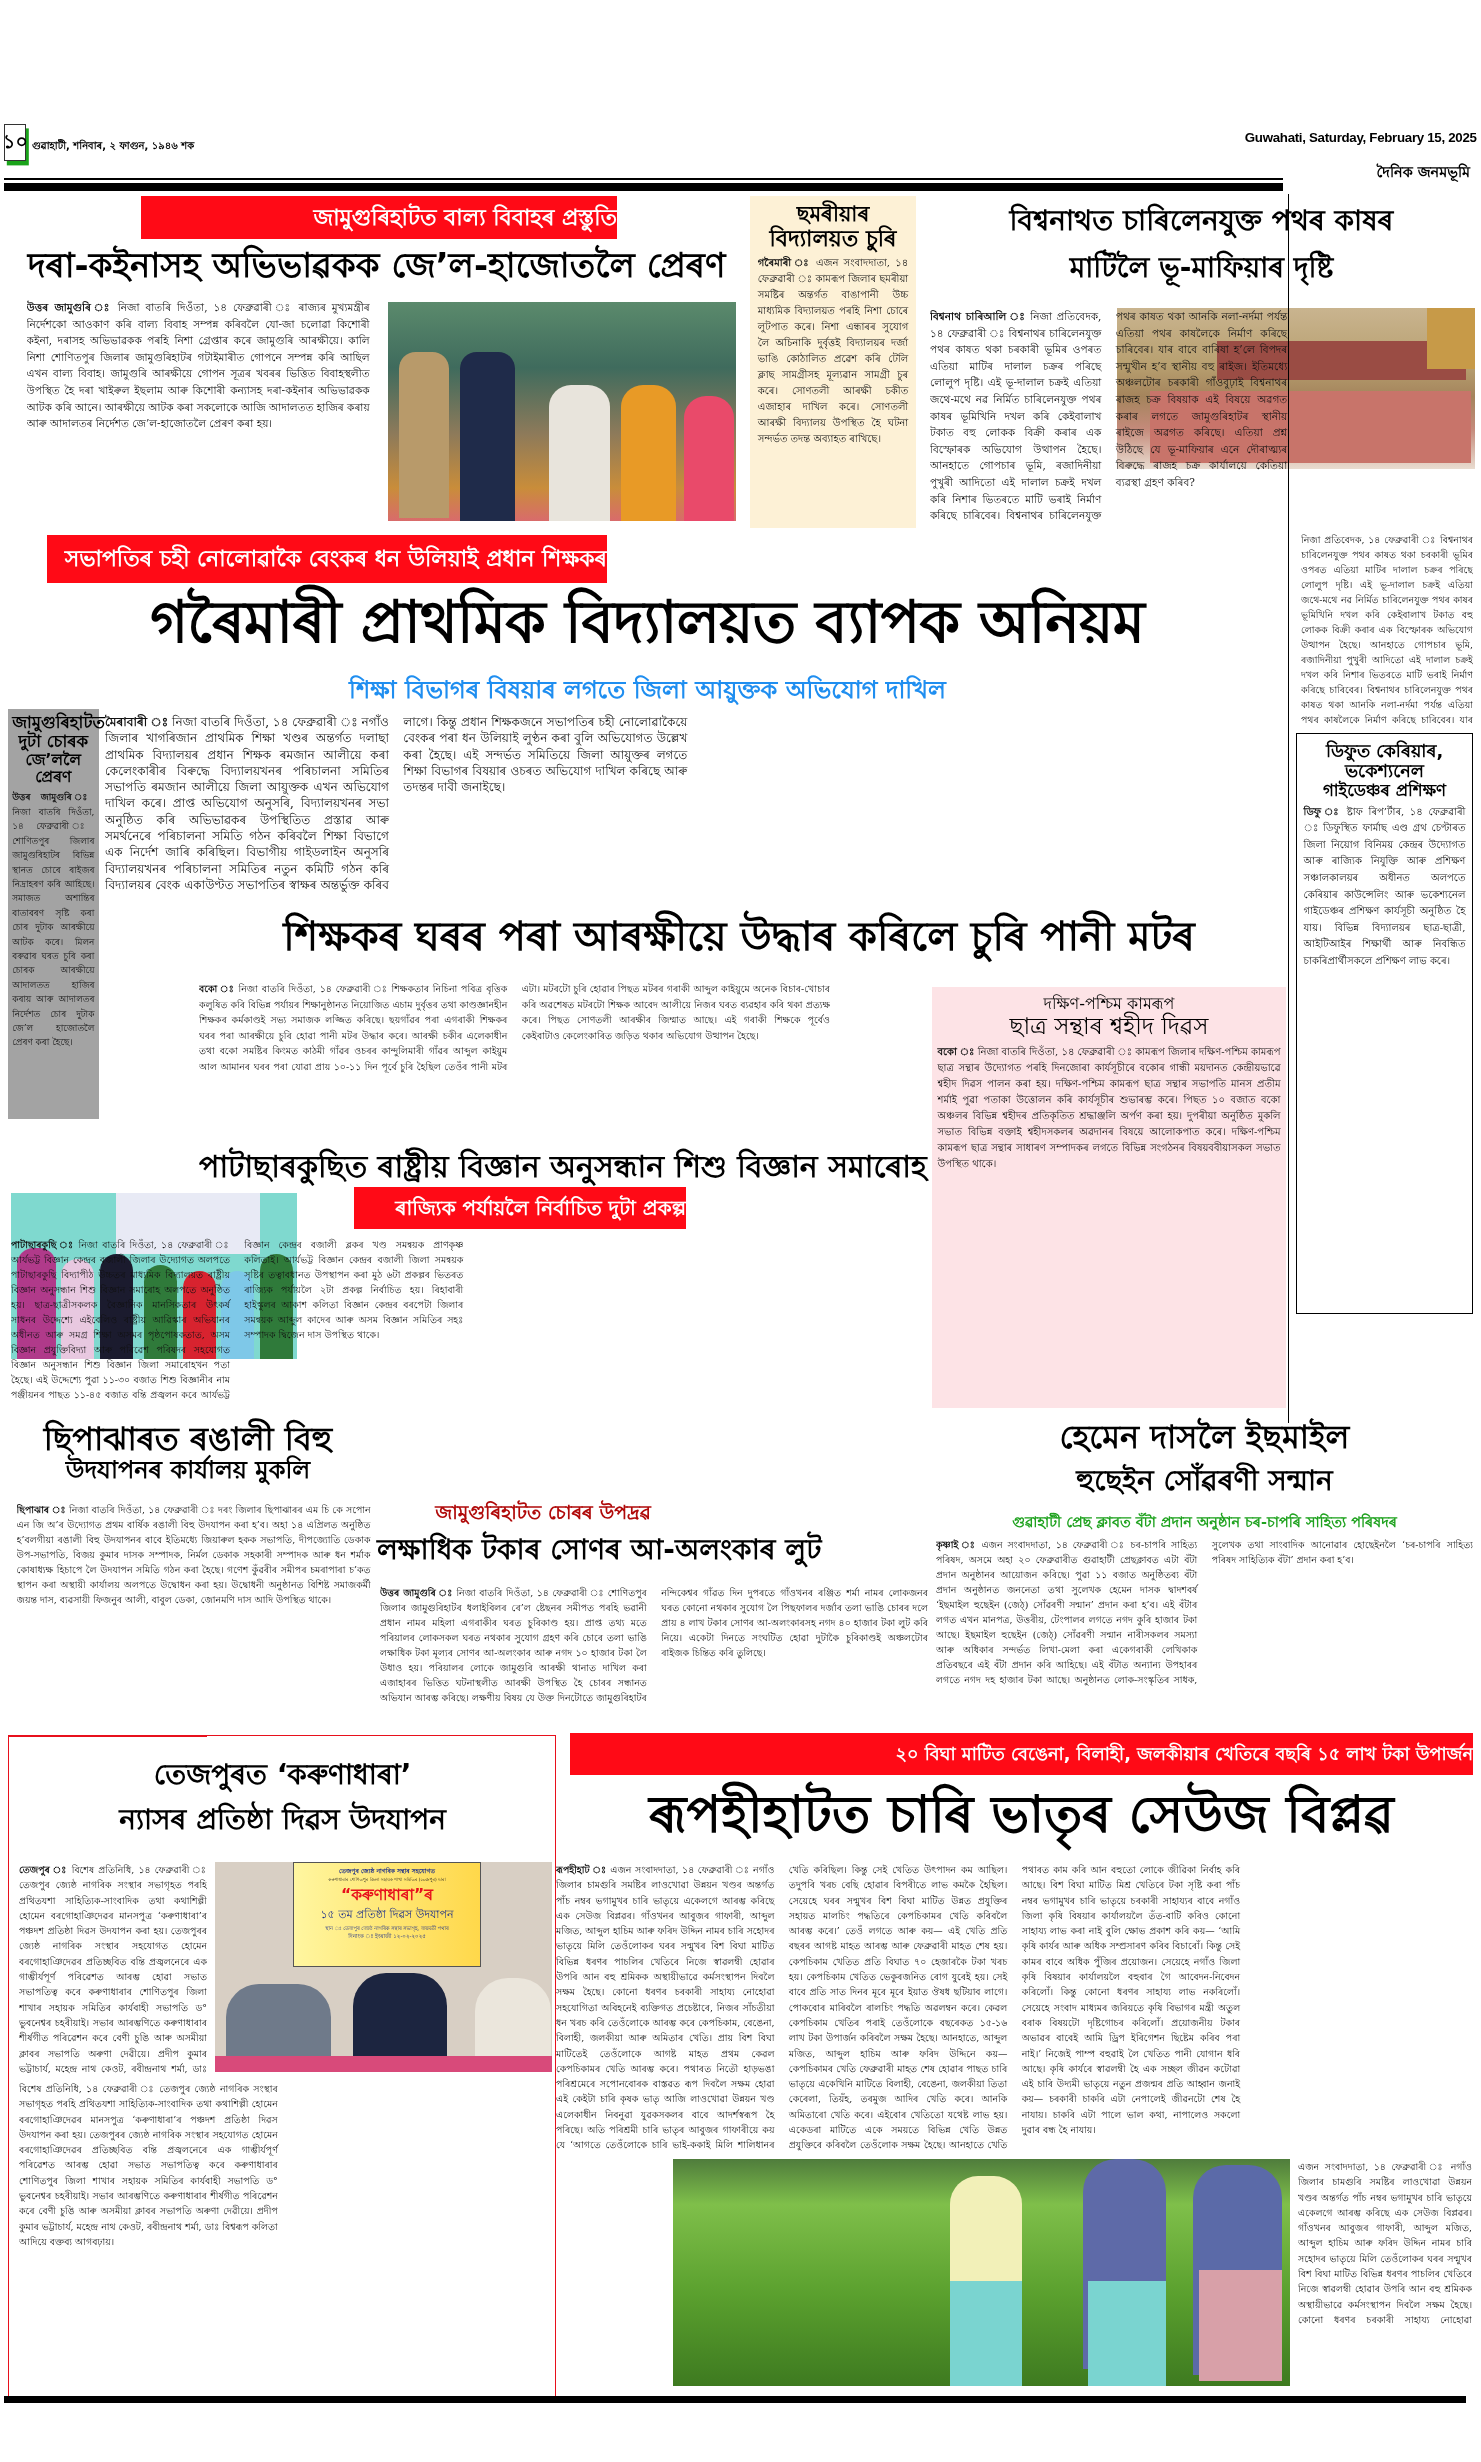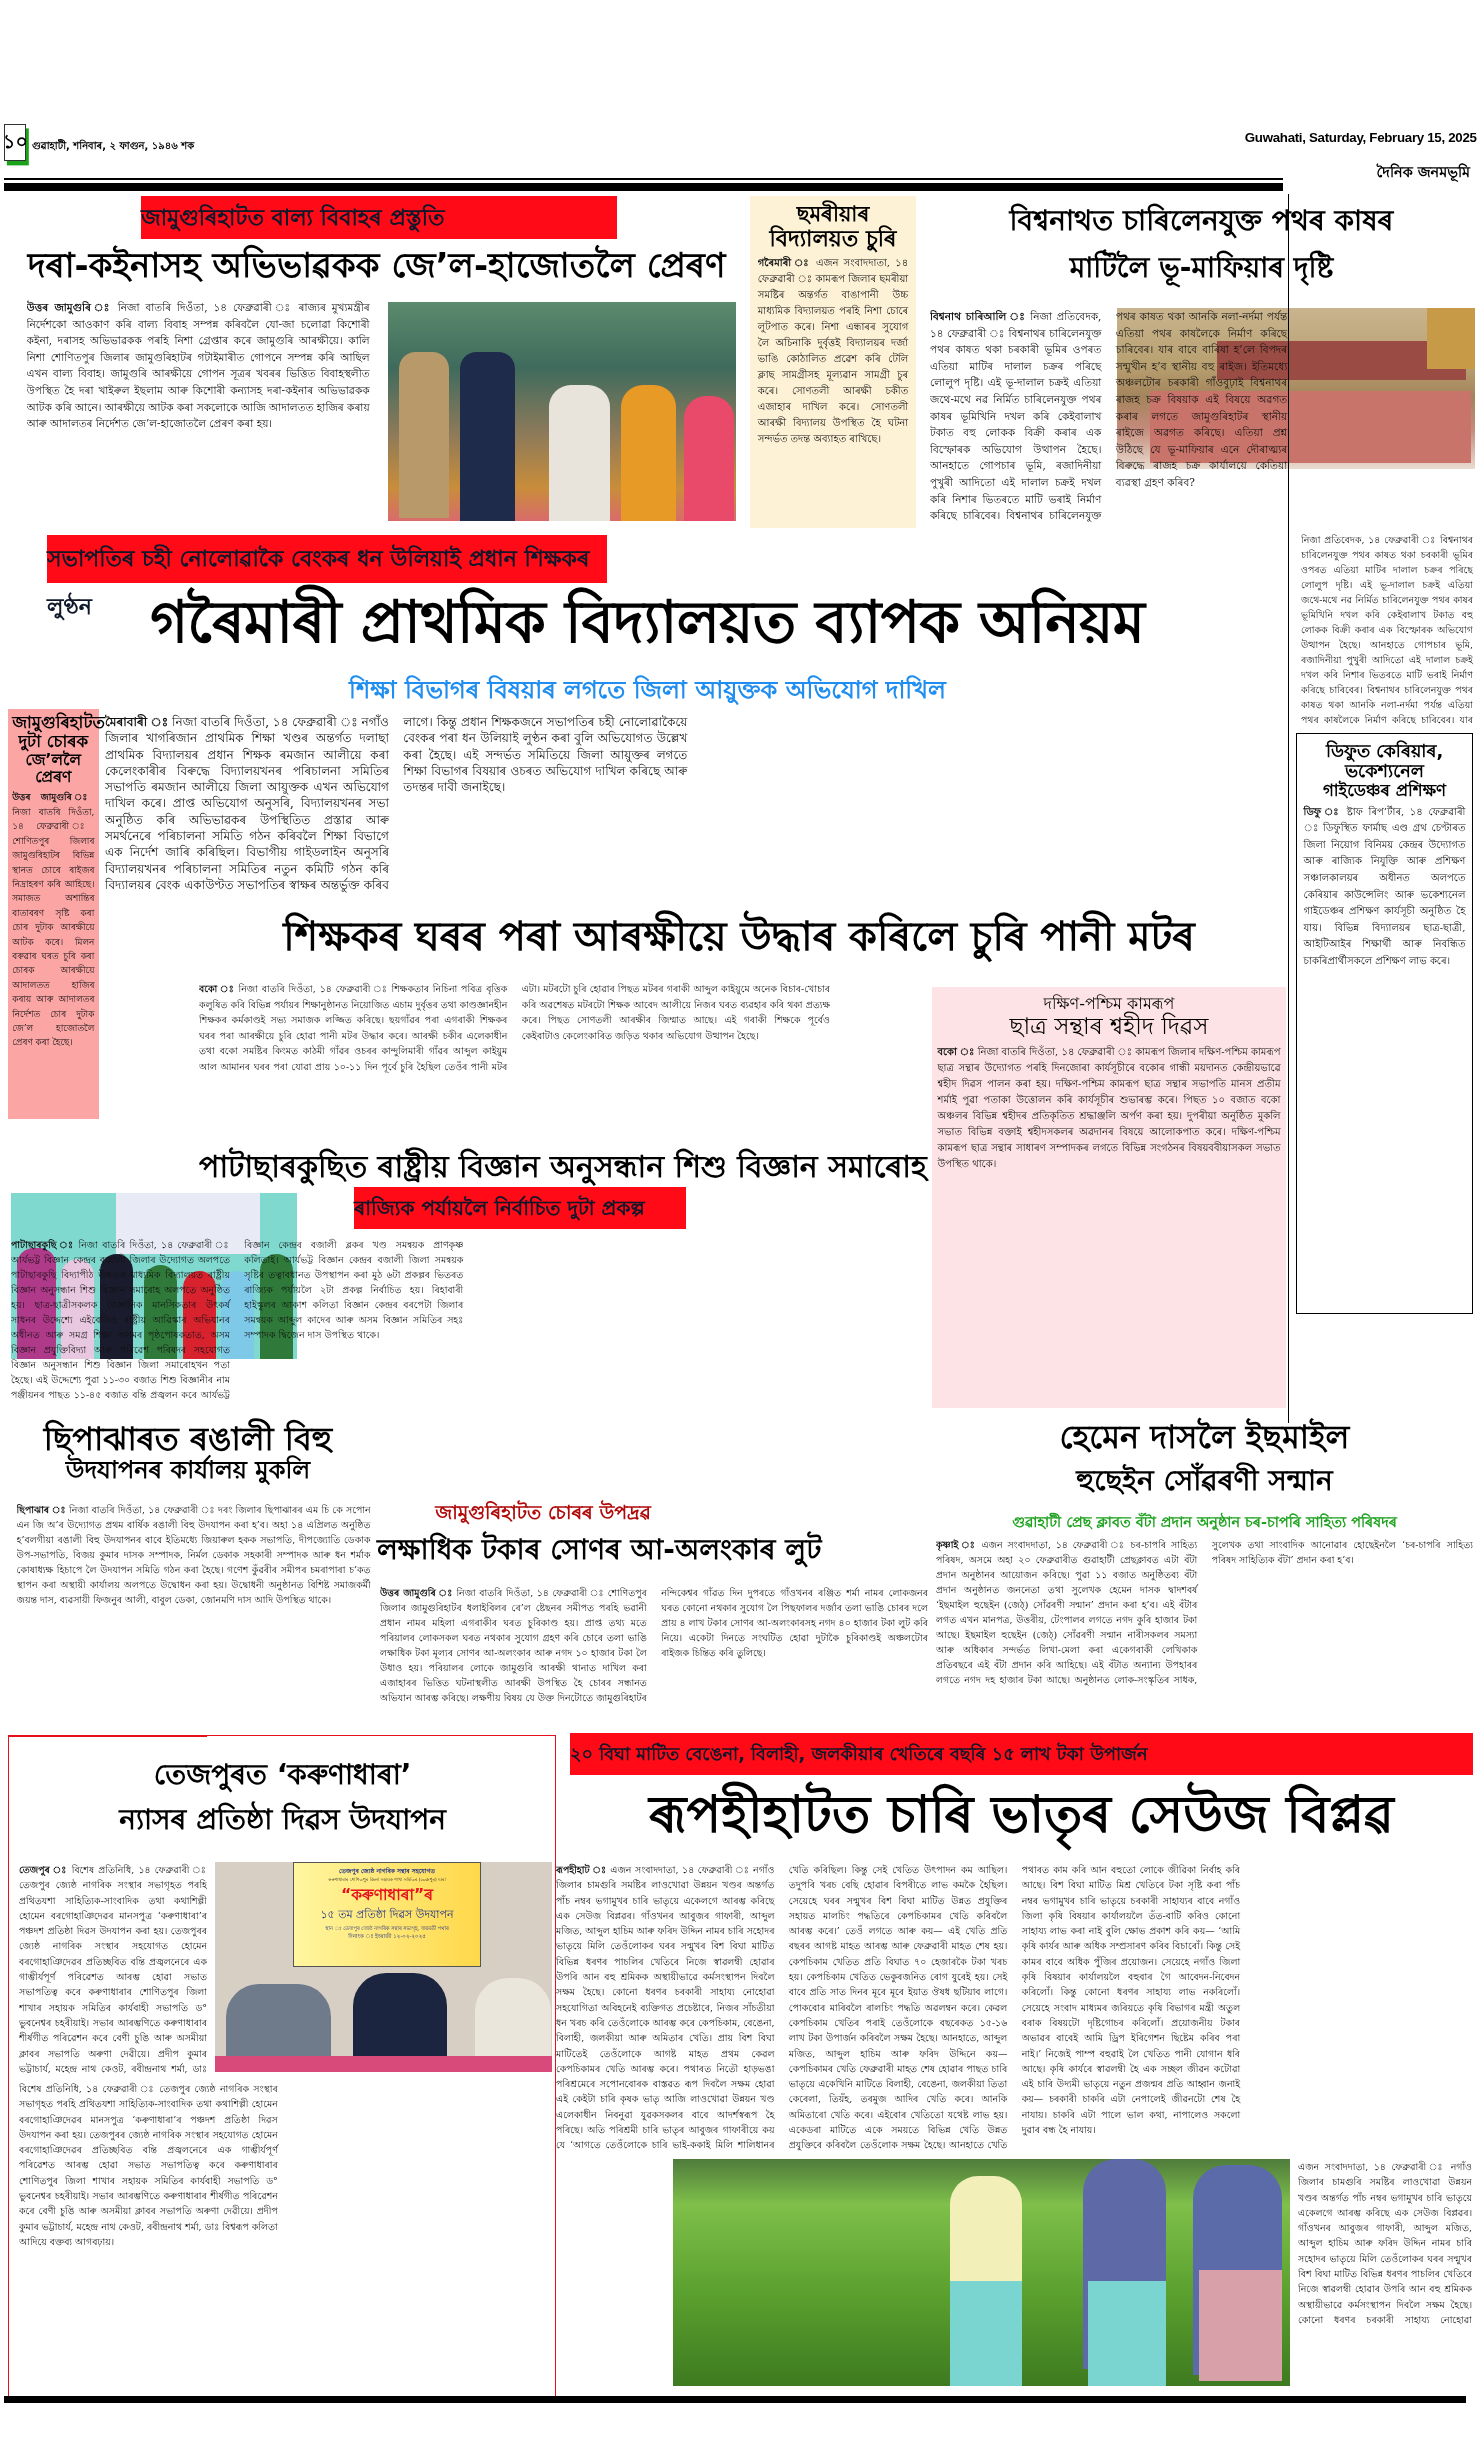--- a/index.html
+++ b/index.html
@@ -12,7 +12,7 @@
   .cols3 { column-count: 3; column-gap: 14.4px; }
   .cols4 { column-count: 4; column-gap: 14.4px; }
   .hl { font-family: "DejaVu Sans", sans-serif; font-weight: bold; color: #000; text-align: center; line-height: 1.15; }
-  .redbar { background: #ff0a16; color: #0f172a; font-weight: bold; text-align: left; font-family: "DejaVu Sans", sans-serif; }
+  .redbar { background: #ff0a16; color: #ffffff; font-weight: bold; text-align: right; font-family: "DejaVu Sans", sans-serif; }
   .photo { overflow: hidden; }
   .rule-thin { background: #000; height: 1.7px; }
   .rule-thick { background: #000; height: 10px; }

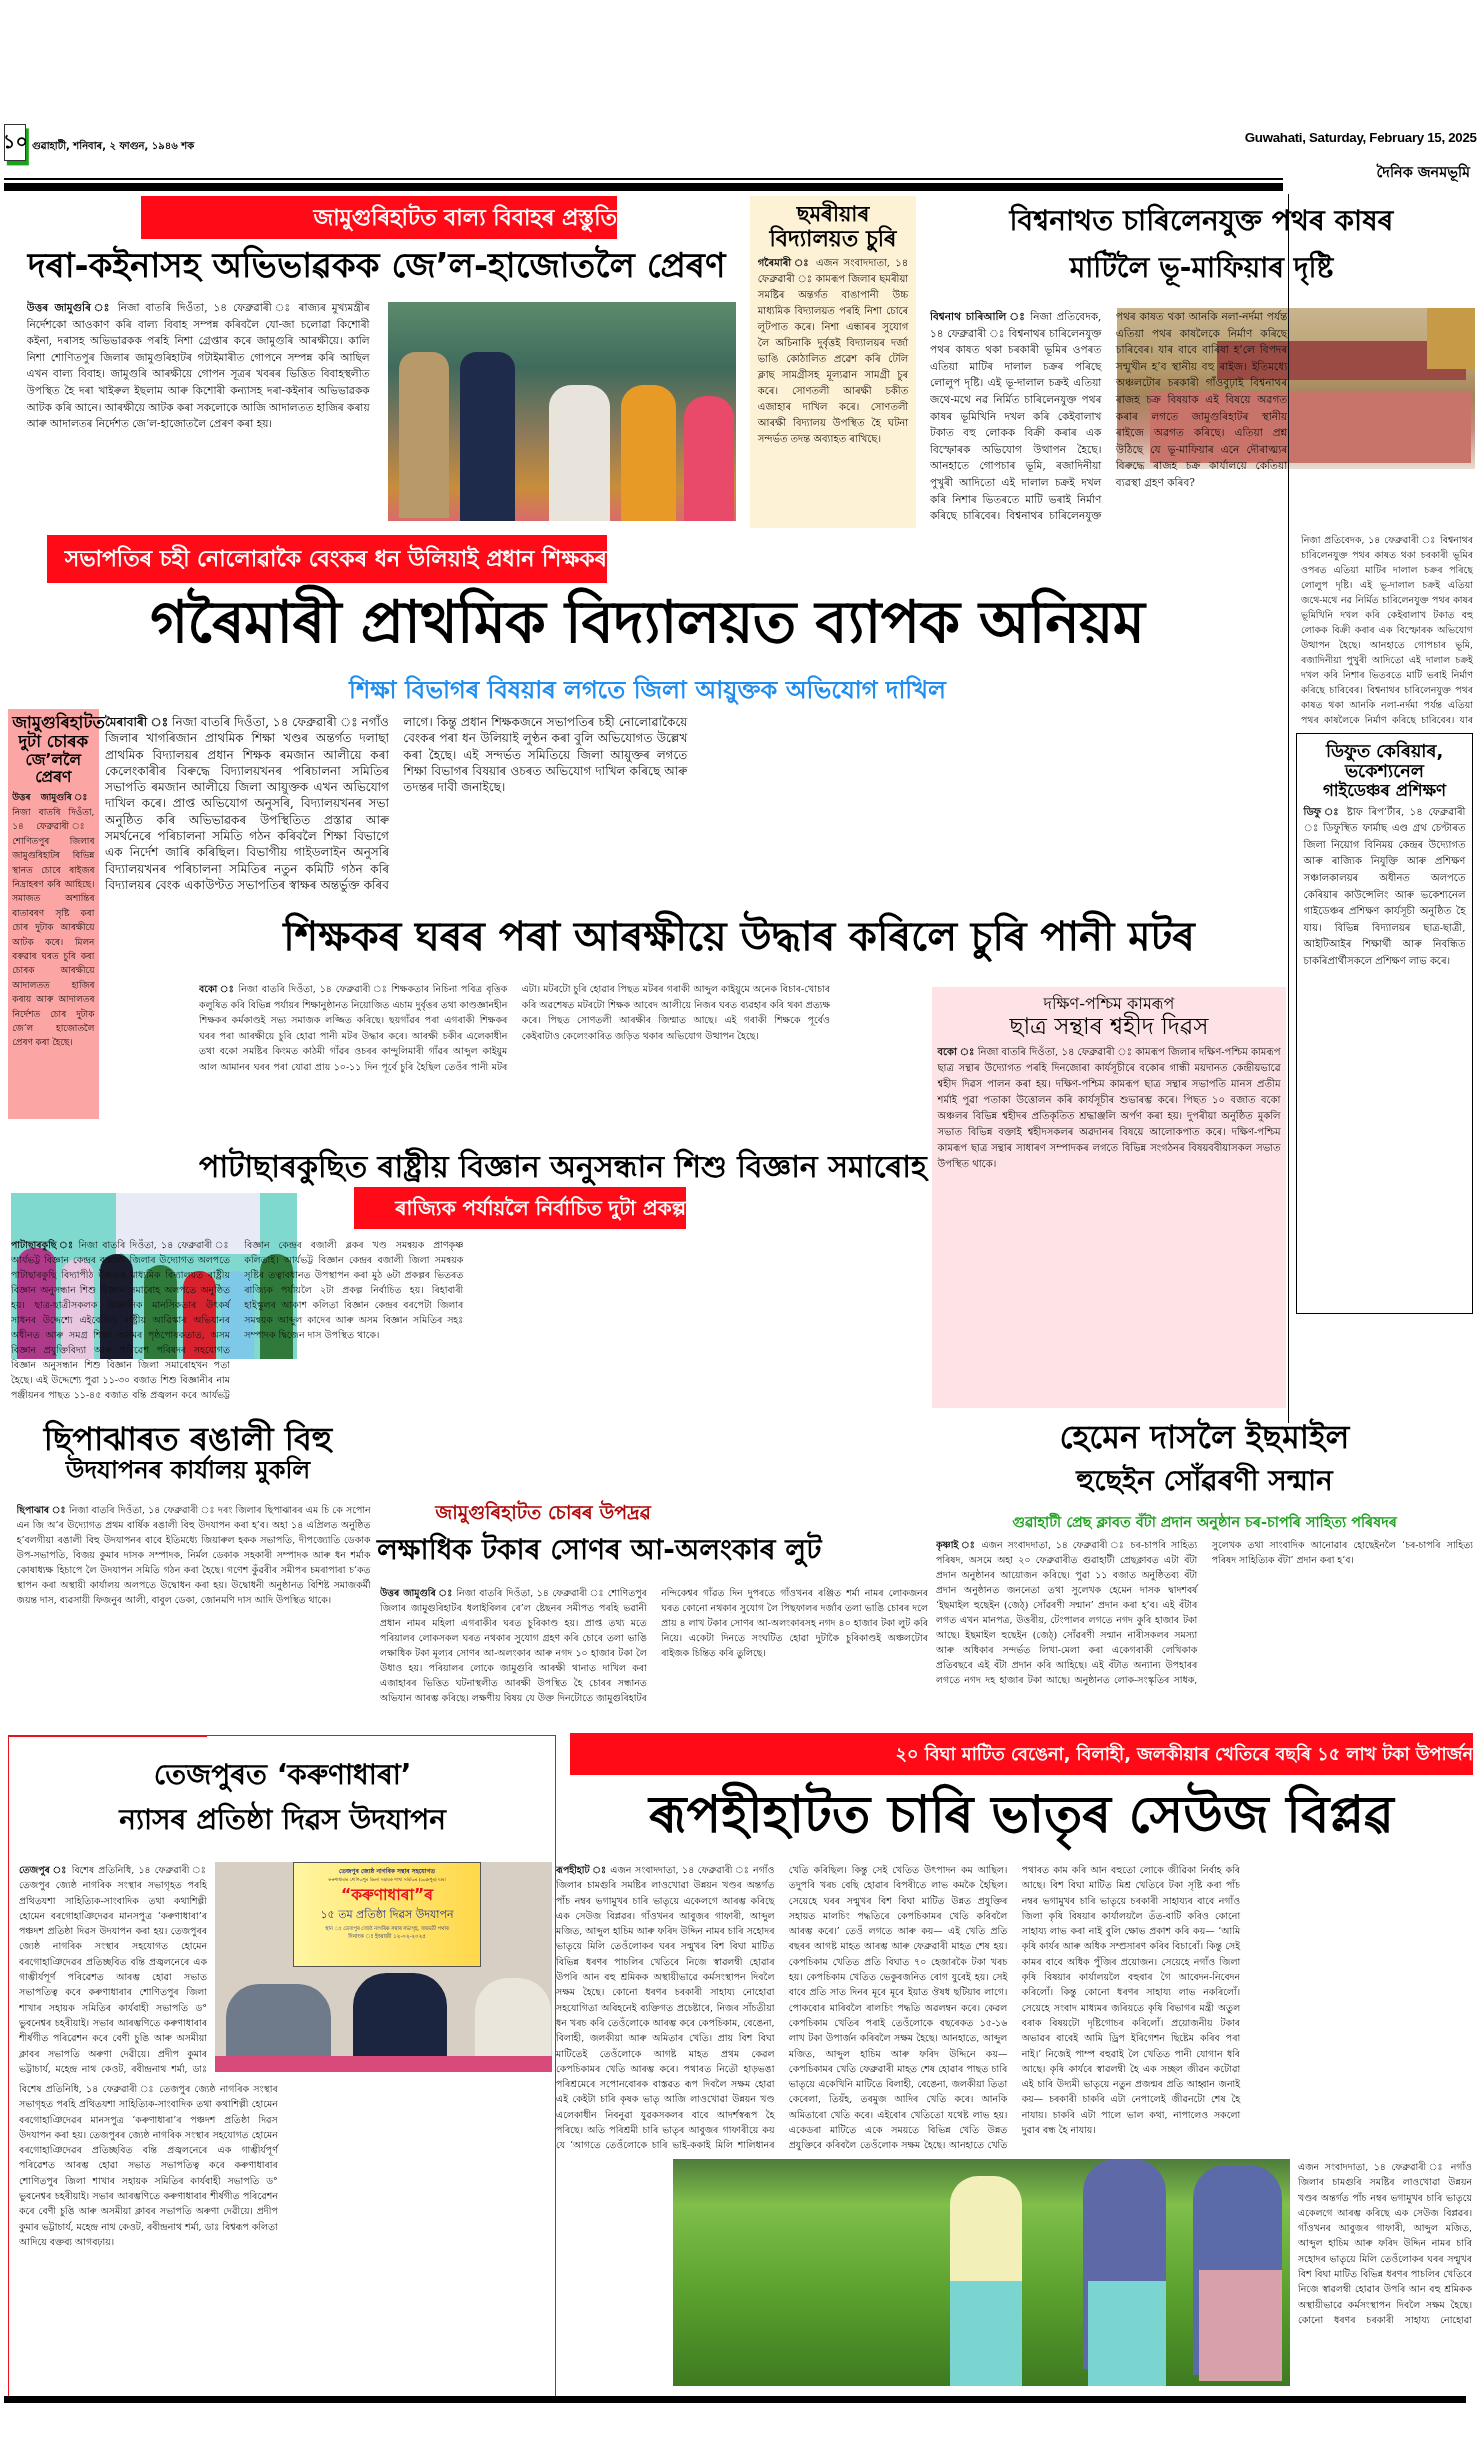--- a/index.html
+++ b/index.html
@@ -85,7 +85,7 @@
   <span>নিজা বাতৰি দিওঁতা, ১৪ ফেব্ৰুৱাৰী ঃ নগাঁও জিলাৰ খাগৰিজান প্ৰাথমিক শিক্ষা খণ্ডৰ অন্তৰ্গত দলাছা প্ৰাথমিক বিদ্যালয়ৰ প্ৰধান শিক্ষক ৰমজান আলীয়ে কৰা কেলেংকাৰীৰ বিৰুদ্ধে বিদ্যালয়খনৰ পৰিচালনা সমিতিৰ সভাপতি ৰমজান আলীয়ে জিলা আয়ুক্তক এখন অভিযোগ দাখিল কৰে। প্ৰাপ্ত অভিযোগ অনুসৰি, বিদ্যালয়খনৰ সভা অনুষ্ঠিত কৰি অভিভাৱকৰ উপস্থিতিত প্ৰস্তাৱ আৰু সমৰ্থনেৰে পৰিচালনা সমিতি গঠন কৰিবলৈ শিক্ষা বিভাগে এক নিৰ্দেশ জাৰি কৰিছিল। বিভাগীয় গাইডলাইন অনুসৰি বিদ্যালয়খনৰ পৰিচালনা সমিতিৰ নতুন কমিটি গঠন কৰি বিদ্যালয়ৰ বেংক একাউণ্টত সভাপতিৰ স্বাক্ষৰ অন্তৰ্ভুক্ত কৰিব লাগে। কিন্তু প্ৰধান শিক্ষকজনে সভাপতিৰ চহী নোলোৱাকৈয়ে বেংকৰ পৰা ধন উলিয়াই লুণ্ঠন কৰা বুলি অভিযোগত উল্লেখ কৰা হৈছে। এই সন্দৰ্ভত সমিতিয়ে জিলা আয়ুক্তৰ লগতে শিক্ষা বিভাগৰ বিষয়াৰ ওচৰত অভিযোগ দাখিল কৰিছে আৰু তদন্তৰ দাবী জনাইছে।</span>
 </div>
 
-<div class="abs" style="left:7.8px;top:709px;width:91px;height:410px;background:#fca5a5;padding:4.4px 4.4px;">
+<div class="abs" style="left:7.8px;top:709px;width:91px;height:410px;background:#a3a3a3;padding:4.4px 4.4px;">
   <div class="hl" style="font-size:16.6px;">জামুগুৰিহাটত</div>
   <div class="hl" style="font-size:16.6px;">দুটা চোৰক</div>
   <div class="hl" style="font-size:15.5px;margin-bottom:3.3px;">জে’ললৈ প্ৰেৰণ</div>

